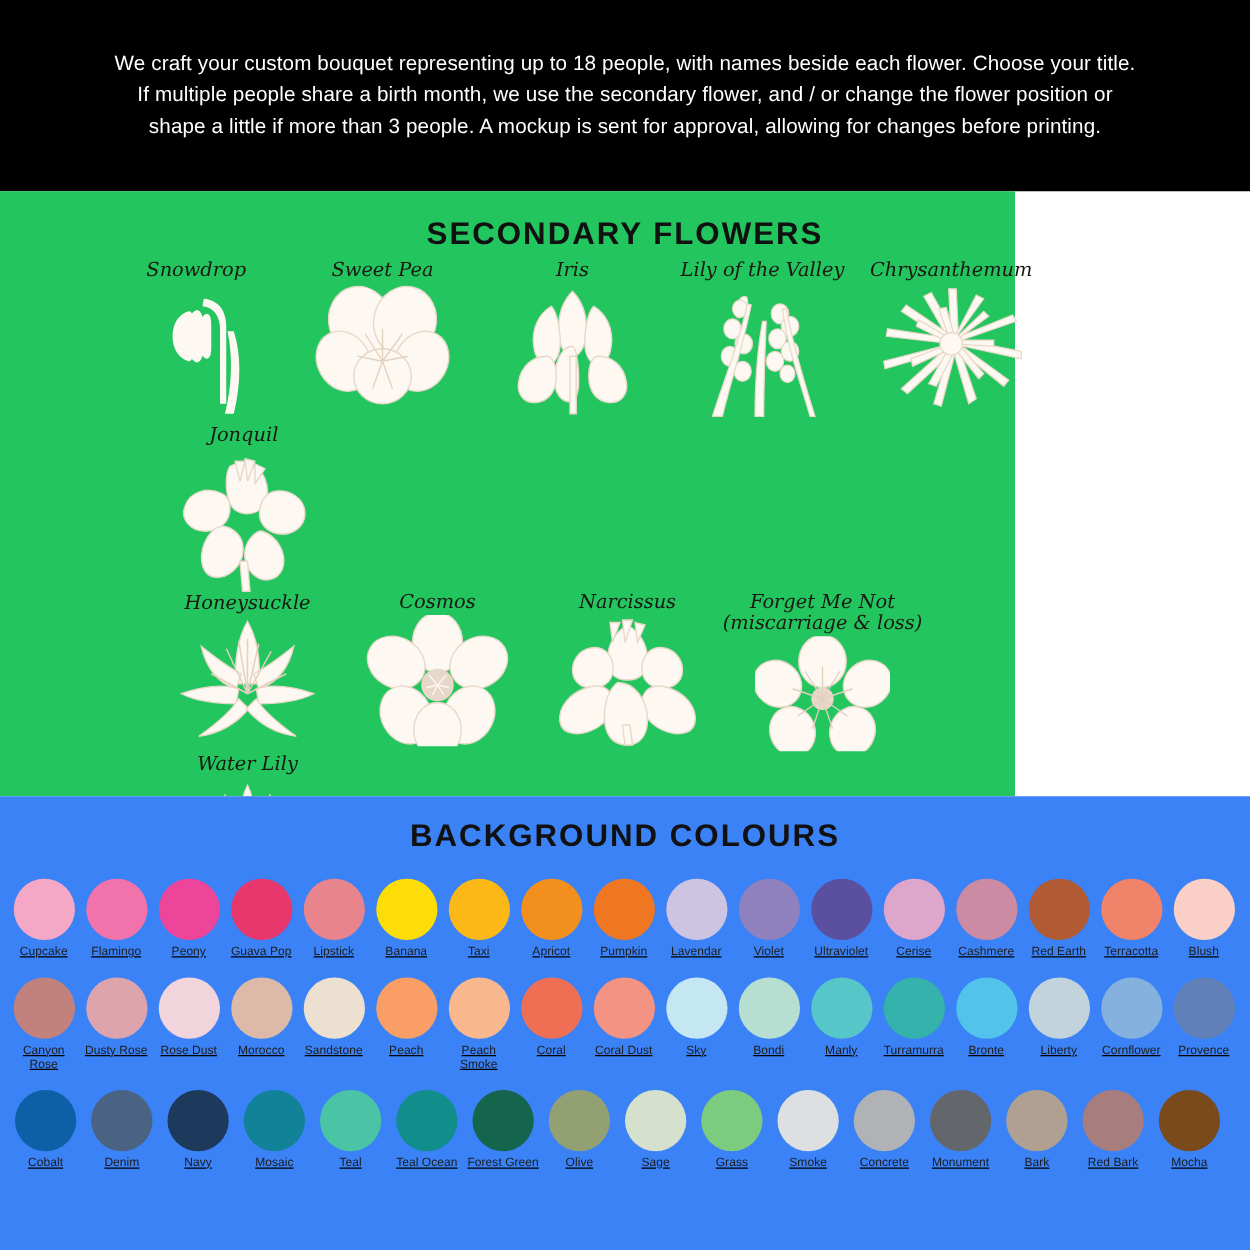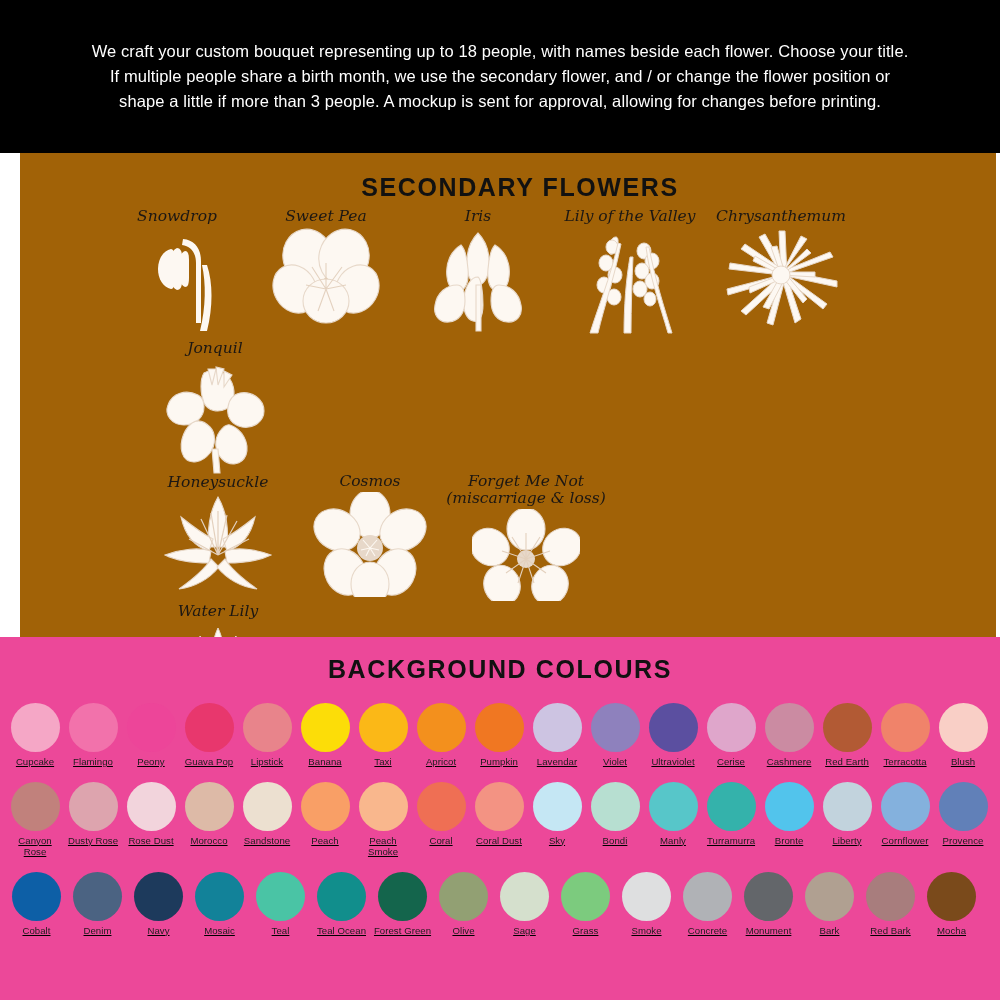--- a/index.html
+++ b/index.html
@@ -29,9 +29,8 @@
 
   
   .flowers-band{
-    position:absolute;left:0;top:153px;width:976px;height:484px;
-    background:#a16207;
-    margin-left:20px;
+    position:absolute;left:0;top:153px;width:812px;height:484px;
+    background:#22c55e;
   }
   .section-title{
     font-family:"Liberation Sans", sans-serif;

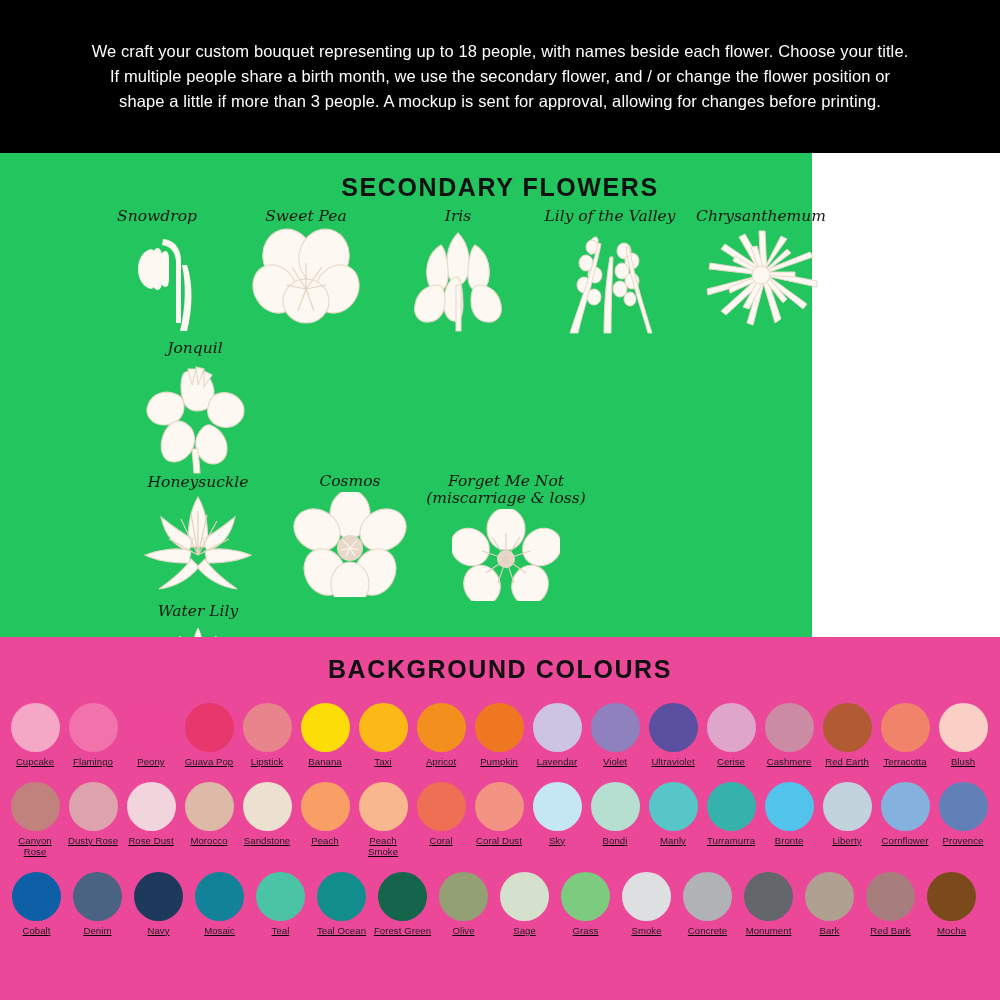--- a/index.html
+++ b/index.html
@@ -320,6 +320,21 @@
         </svg>
       </div>
 
+      <div class="fcell" style="width:152px;">
+        <div class="flabel">Narcissus</div>
+        <svg class="fart" width="125" height="105" viewBox="0 0 125 105">
+          <g fill="#fdf8f2" stroke="#e7d8c9" stroke-width="1.1">
+            <path d="M62 8 C52 14 46 24 46 36 C46 46 52 52 62 52 C72 52 78 46 78 36 C78 24 72 14 62 8 Z"></path>
+            <path d="M48 6 L50 22 L56 6 Z M58 4 L60 22 L66 4 Z M68 6 L70 22 L76 8 Z"></path>
+            <path d="M36 26 C26 26 18 34 18 44 C18 54 26 60 38 58 C48 56 52 48 50 38 C48 30 42 26 36 26 Z"></path>
+            <path d="M88 26 C98 26 106 34 106 44 C106 54 98 60 86 58 C76 56 72 48 74 38 C76 30 82 26 88 26 Z"></path>
+            <path d="M30 58 C16 62 6 74 8 86 C10 96 24 98 38 90 C50 82 54 70 48 62 C44 56 36 56 30 58 Z"></path>
+            <path d="M94 58 C108 62 118 74 116 86 C114 96 100 98 86 90 C74 82 70 70 76 62 C80 56 88 56 94 58 Z"></path>
+            <path d="M54 54 C46 60 42 74 44 88 C46 98 52 104 62 104 C72 104 78 96 78 84 C78 68 68 54 54 54 Z"></path>
+            <path d="M58 88 L60 104 L66 104 L64 88 Z"></path>
+          </g>
+        </svg>
+      </div>
 
       <div class="fcell" style="width:160px;">
         <div class="flabel">Forget Me Not</div>

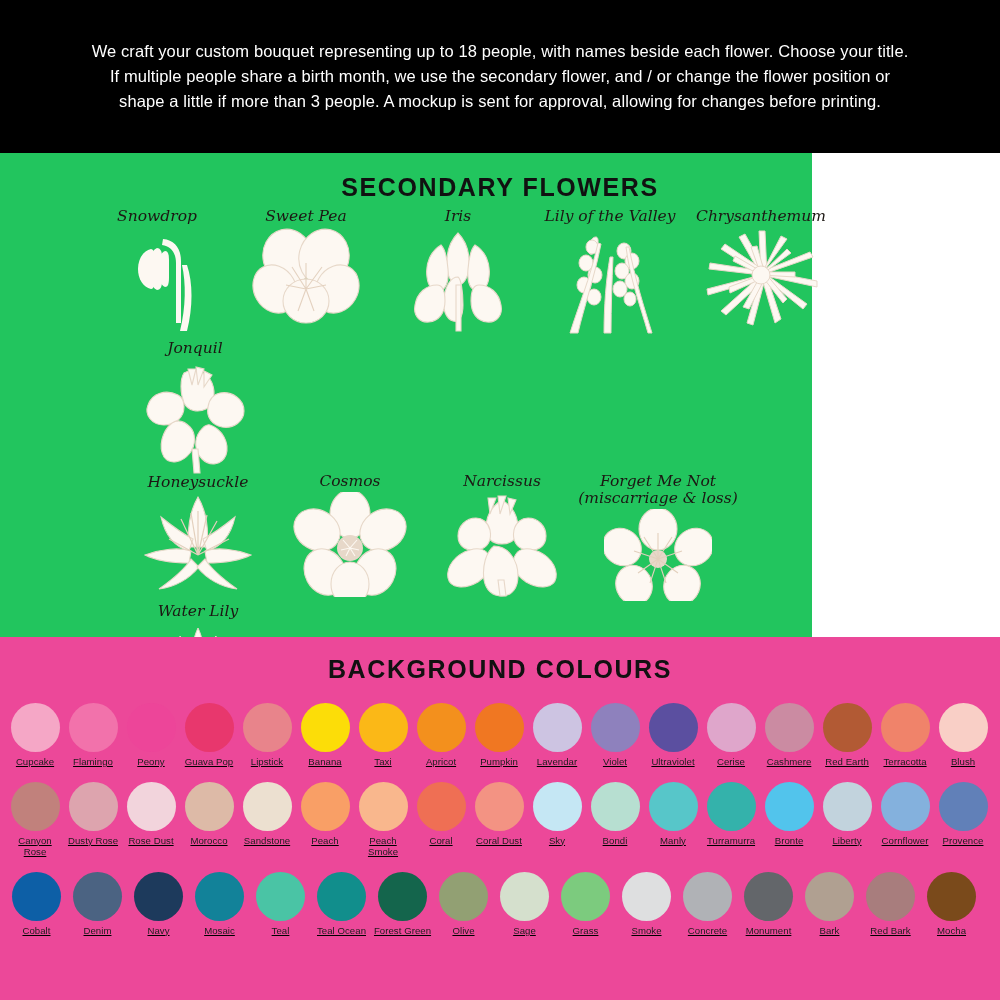--- a/index.html
+++ b/index.html
@@ -65,7 +65,7 @@
   
   .colours-band{
     position:absolute;left:0;top:637px;width:1000px;height:363px;
-    background:#ec4899;
+    background:#3b82f6;
   }
   .colours-title{
     position:absolute;left:0;top:18px;width:1000px;font-size:25px;

